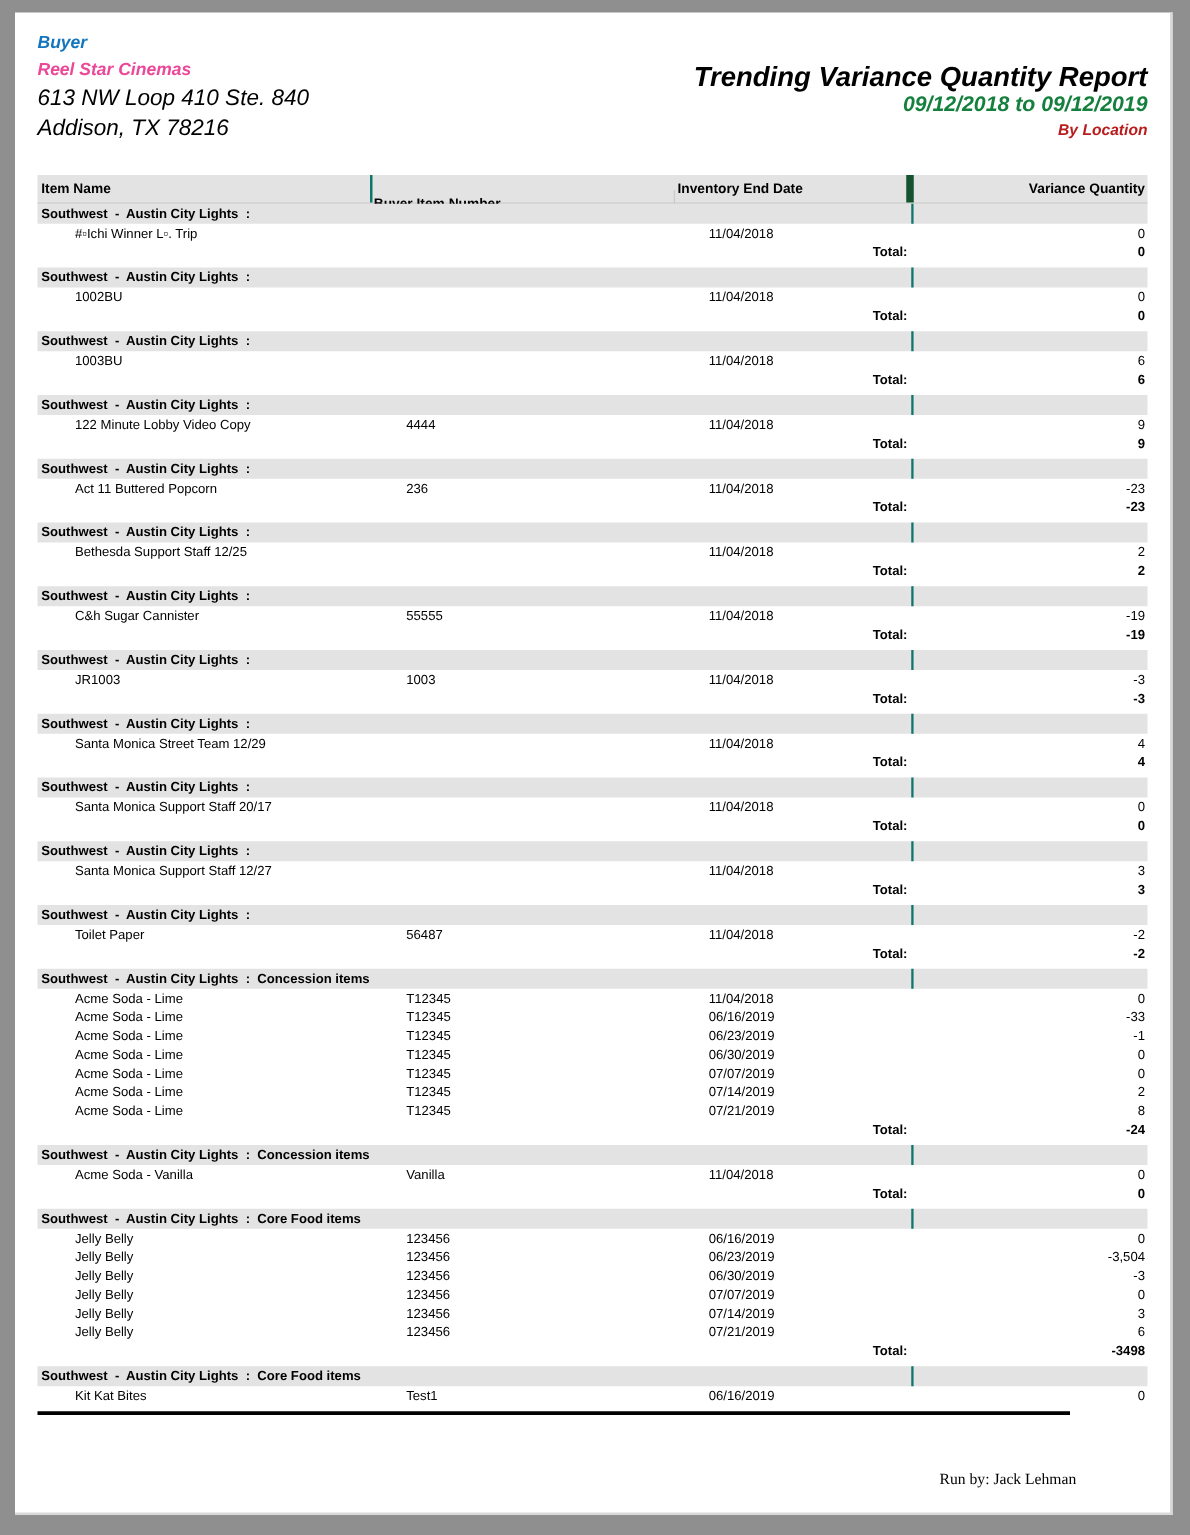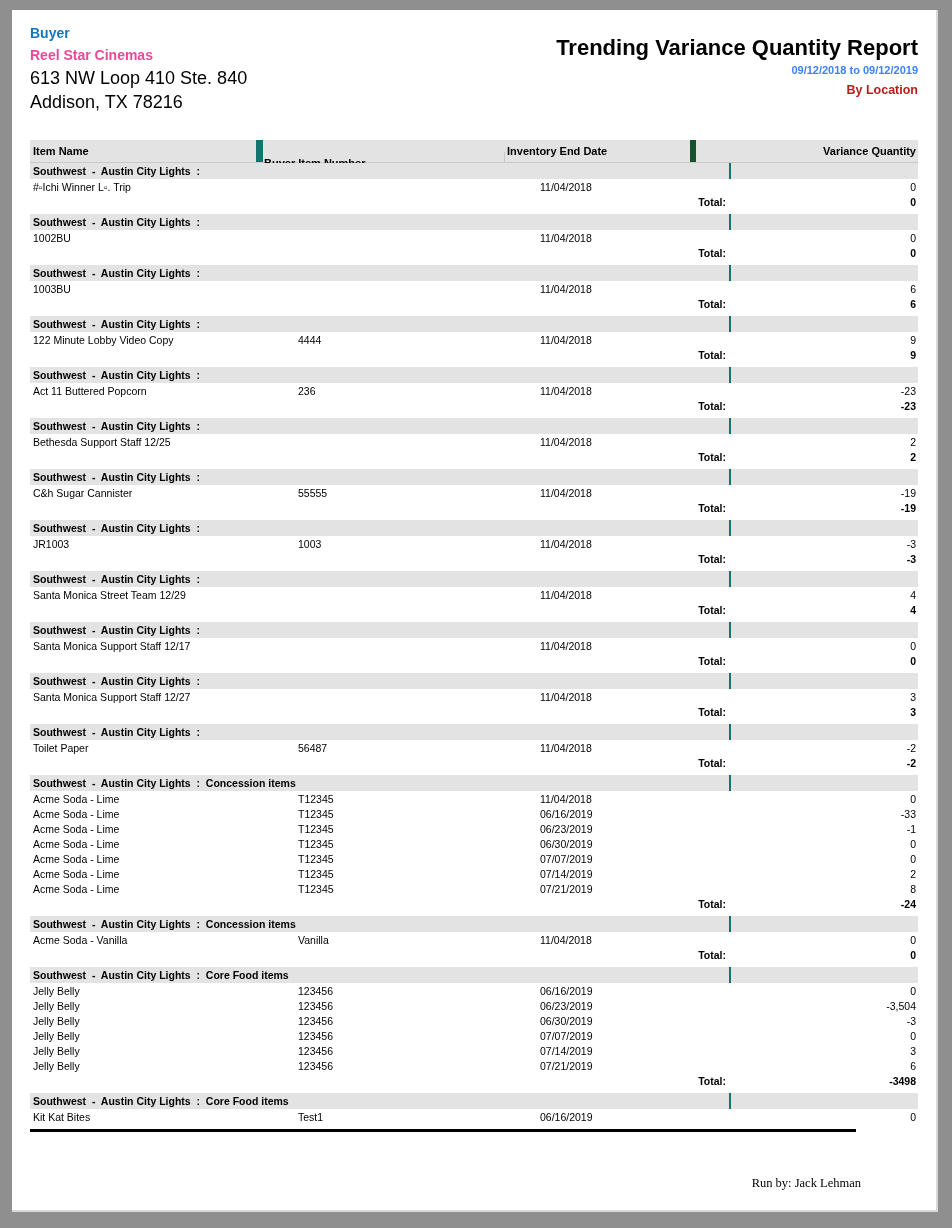--- a/index.html
+++ b/index.html
@@ -22,7 +22,7 @@
   .content { padding:12px 18px 0 18px; }
 
   
-  .hdr { display:flex; justify-content:space-between; align-items:center; min-height:92px; }
+  .hdr { display:flex; justify-content:space-between; align-items:flex-end; min-height:92px;font-style:italic; }
   .h-left .buyer   { color:var(--accent,#1375BD); font-weight:bold; font-size:14px; line-height:22px; }
   .h-left .name    { color:#ec4899; font-weight:bold; font-size:14px; line-height:22px; }
   .h-left .addr    { color:#000; font-size:18px; line-height:24px; }

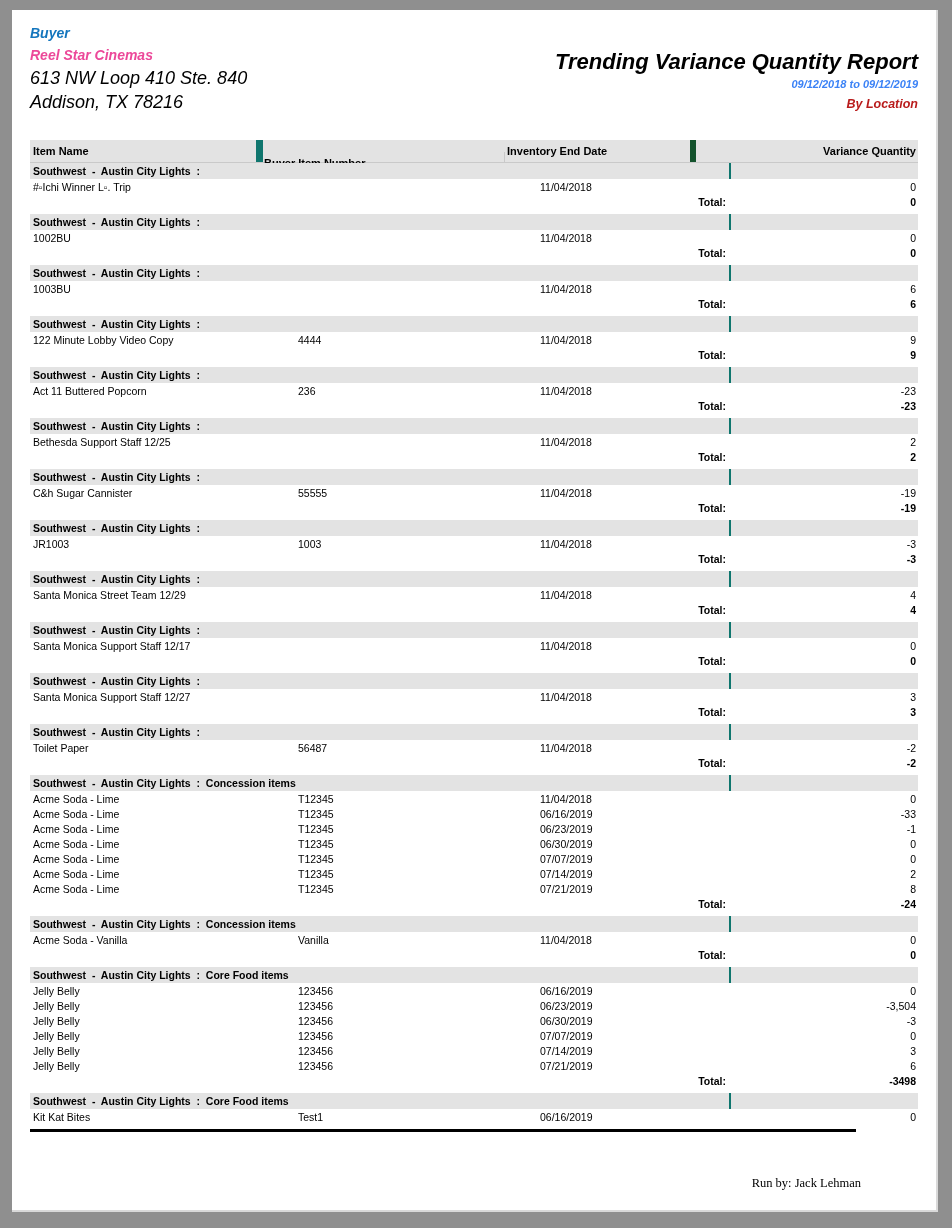--- a/index.html
+++ b/index.html
@@ -28,7 +28,7 @@
   .h-left .addr    { color:#000; font-size:18px; line-height:24px; }
   .h-right { text-align:right; }
   .h-right .title    { font-weight:bold; font-size:22px; line-height:24px; color:#000; }
-  .h-right .range    { font-weight:bold; font-size:11px; line-height:20px; color:#3b82f6; }
+  .h-right .range    { font-weight:bold; font-size:17px; line-height:20px; color:#15803d; }
   .h-right .grouping { font-weight:bold; font-size:12.5px; line-height:20px; color:#b91c1c; }
 
   

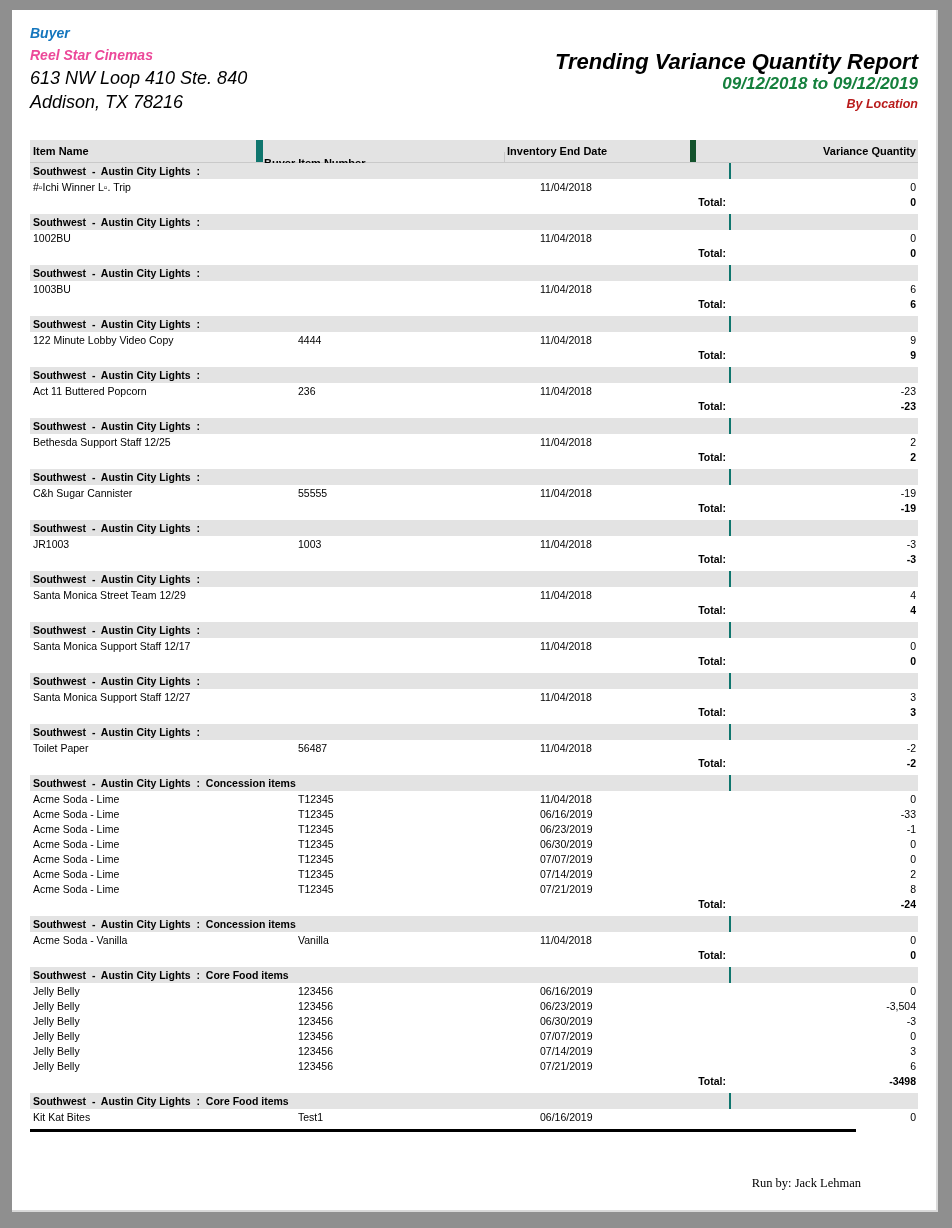--- a/index.html
+++ b/index.html
@@ -39,7 +39,7 @@
     border-bottom:1px solid #C9C9C9;
   }
   .thead .hc { display:flex; align-items:center; box-sizing:border-box; height:100%; }
-  .hc-item  { width:233px; padding-left:3px; border-right:7px solid #0f766e;text-align:center; }
+  .hc-item  { width:268px; padding-left:3px; border-right:2px solid #0f766e;text-align:center; }
   .hc-buyer { width:242px; padding-left:1px; border-right:1px solid #C9C9C9;margin-top:12px; }
   .hc-date  { width:191px; padding-left:2px; border-right:6px solid #14532d; }
   .hc-var   { flex:1; justify-content:flex-end; padding-right:2px; }

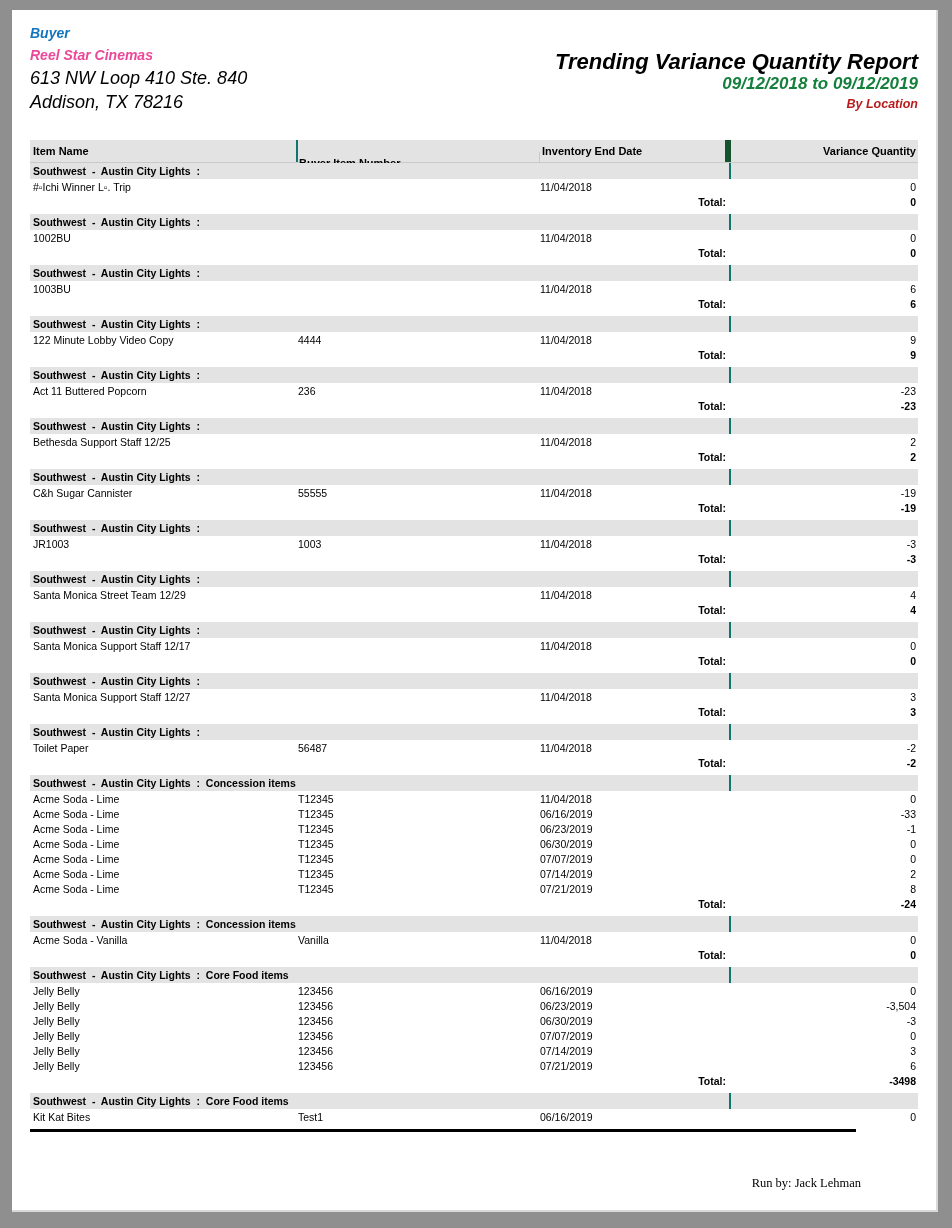--- a/index.html
+++ b/index.html
@@ -56,7 +56,7 @@
 
   .row { display:flex; height:15px; align-items:center; }
   .c-item  { width:268px; box-sizing:border-box; padding-left:3px; white-space:pre;
-             overflow:hidden; text-overflow:clip; }
+             overflow:hidden; text-overflow:clip;margin-left:27px; }
   .c-buyer { width:242px; }
   .c-date  { width:191px; }
   .c-var   { flex:1; text-align:right; padding-right:2px; }

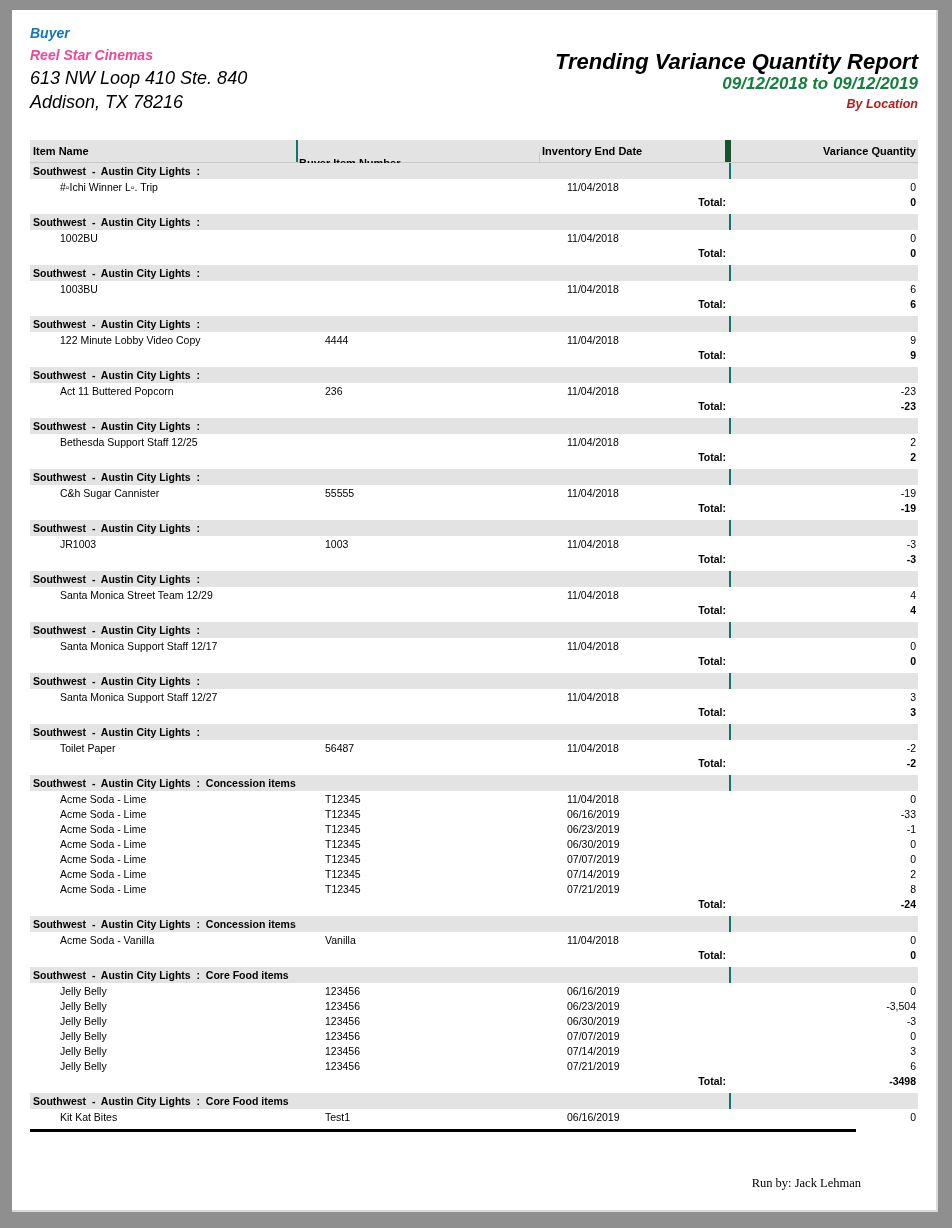--- a/index.html
+++ b/index.html
@@ -253,7 +253,7 @@
               <div class="band-right"></div>
             </div>
             <div class="row">
-              <div class="c-item">Santa Monica Support Staff 12/17</div>
+              <div class="c-item">Santa Monica Support Staff 20/17</div>
               <div class="c-buyer"></div>
               <div class="c-date">11/04/2018</div>
               <div class="c-var">0</div>

